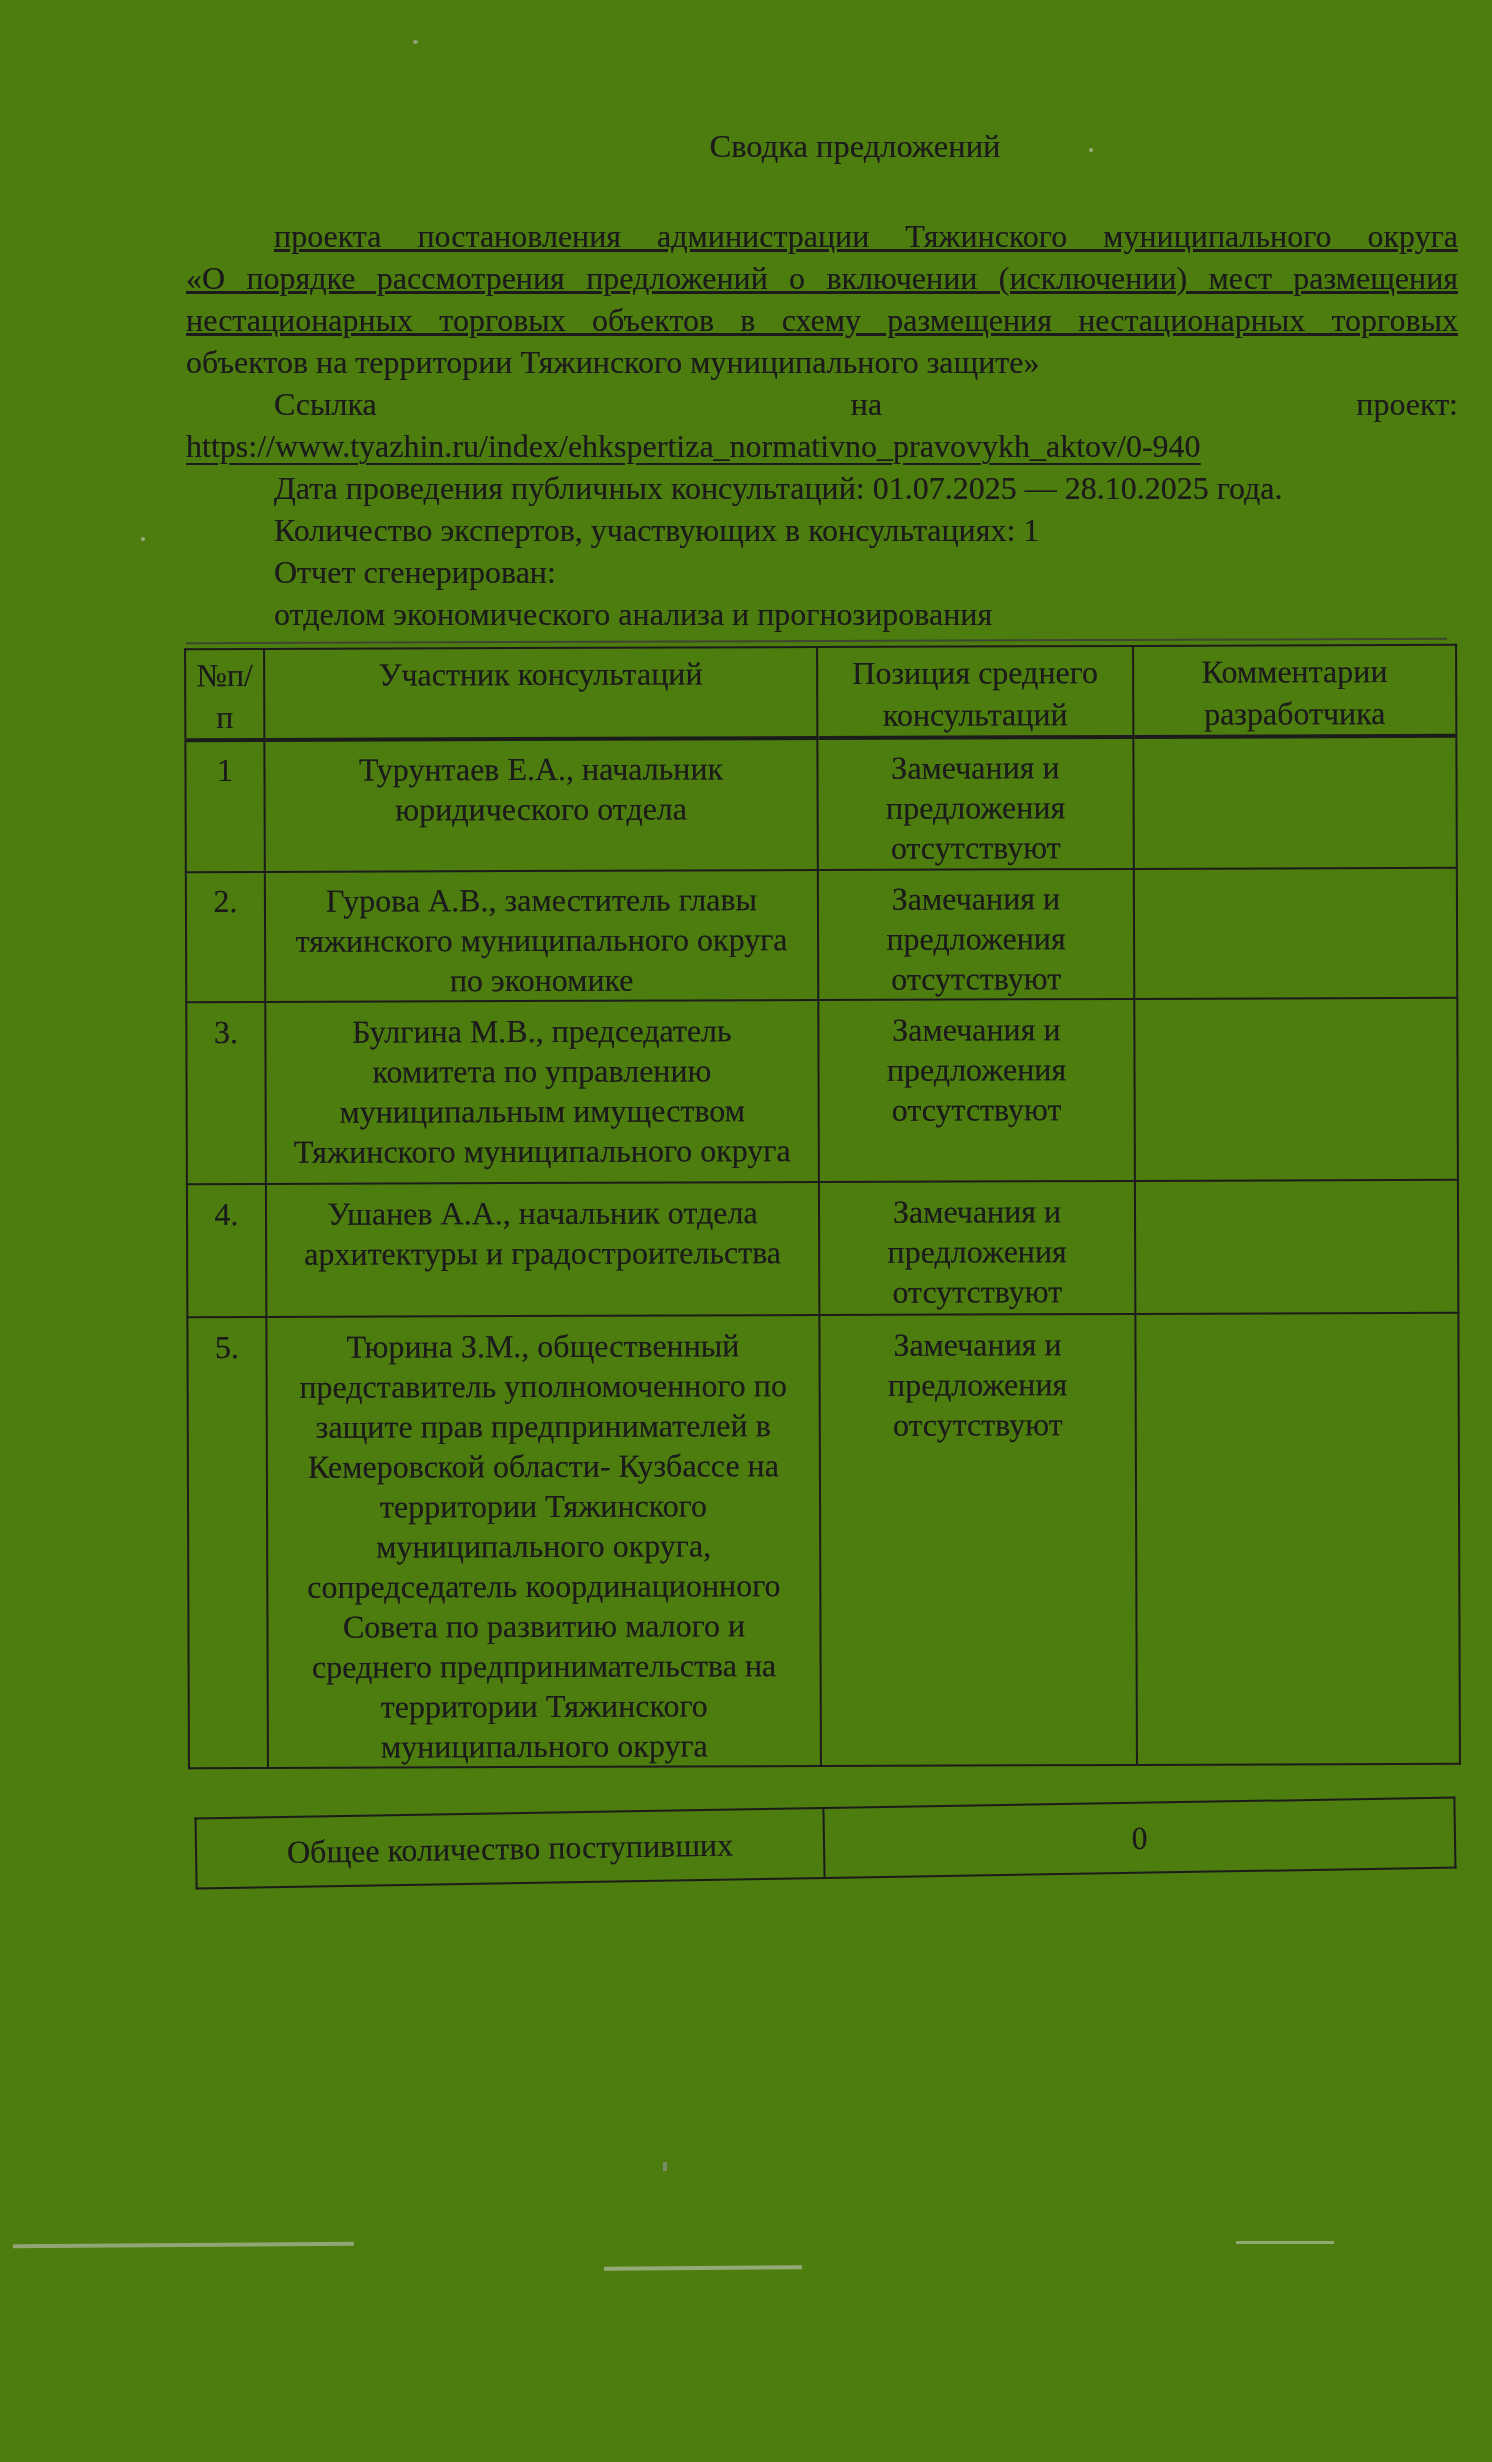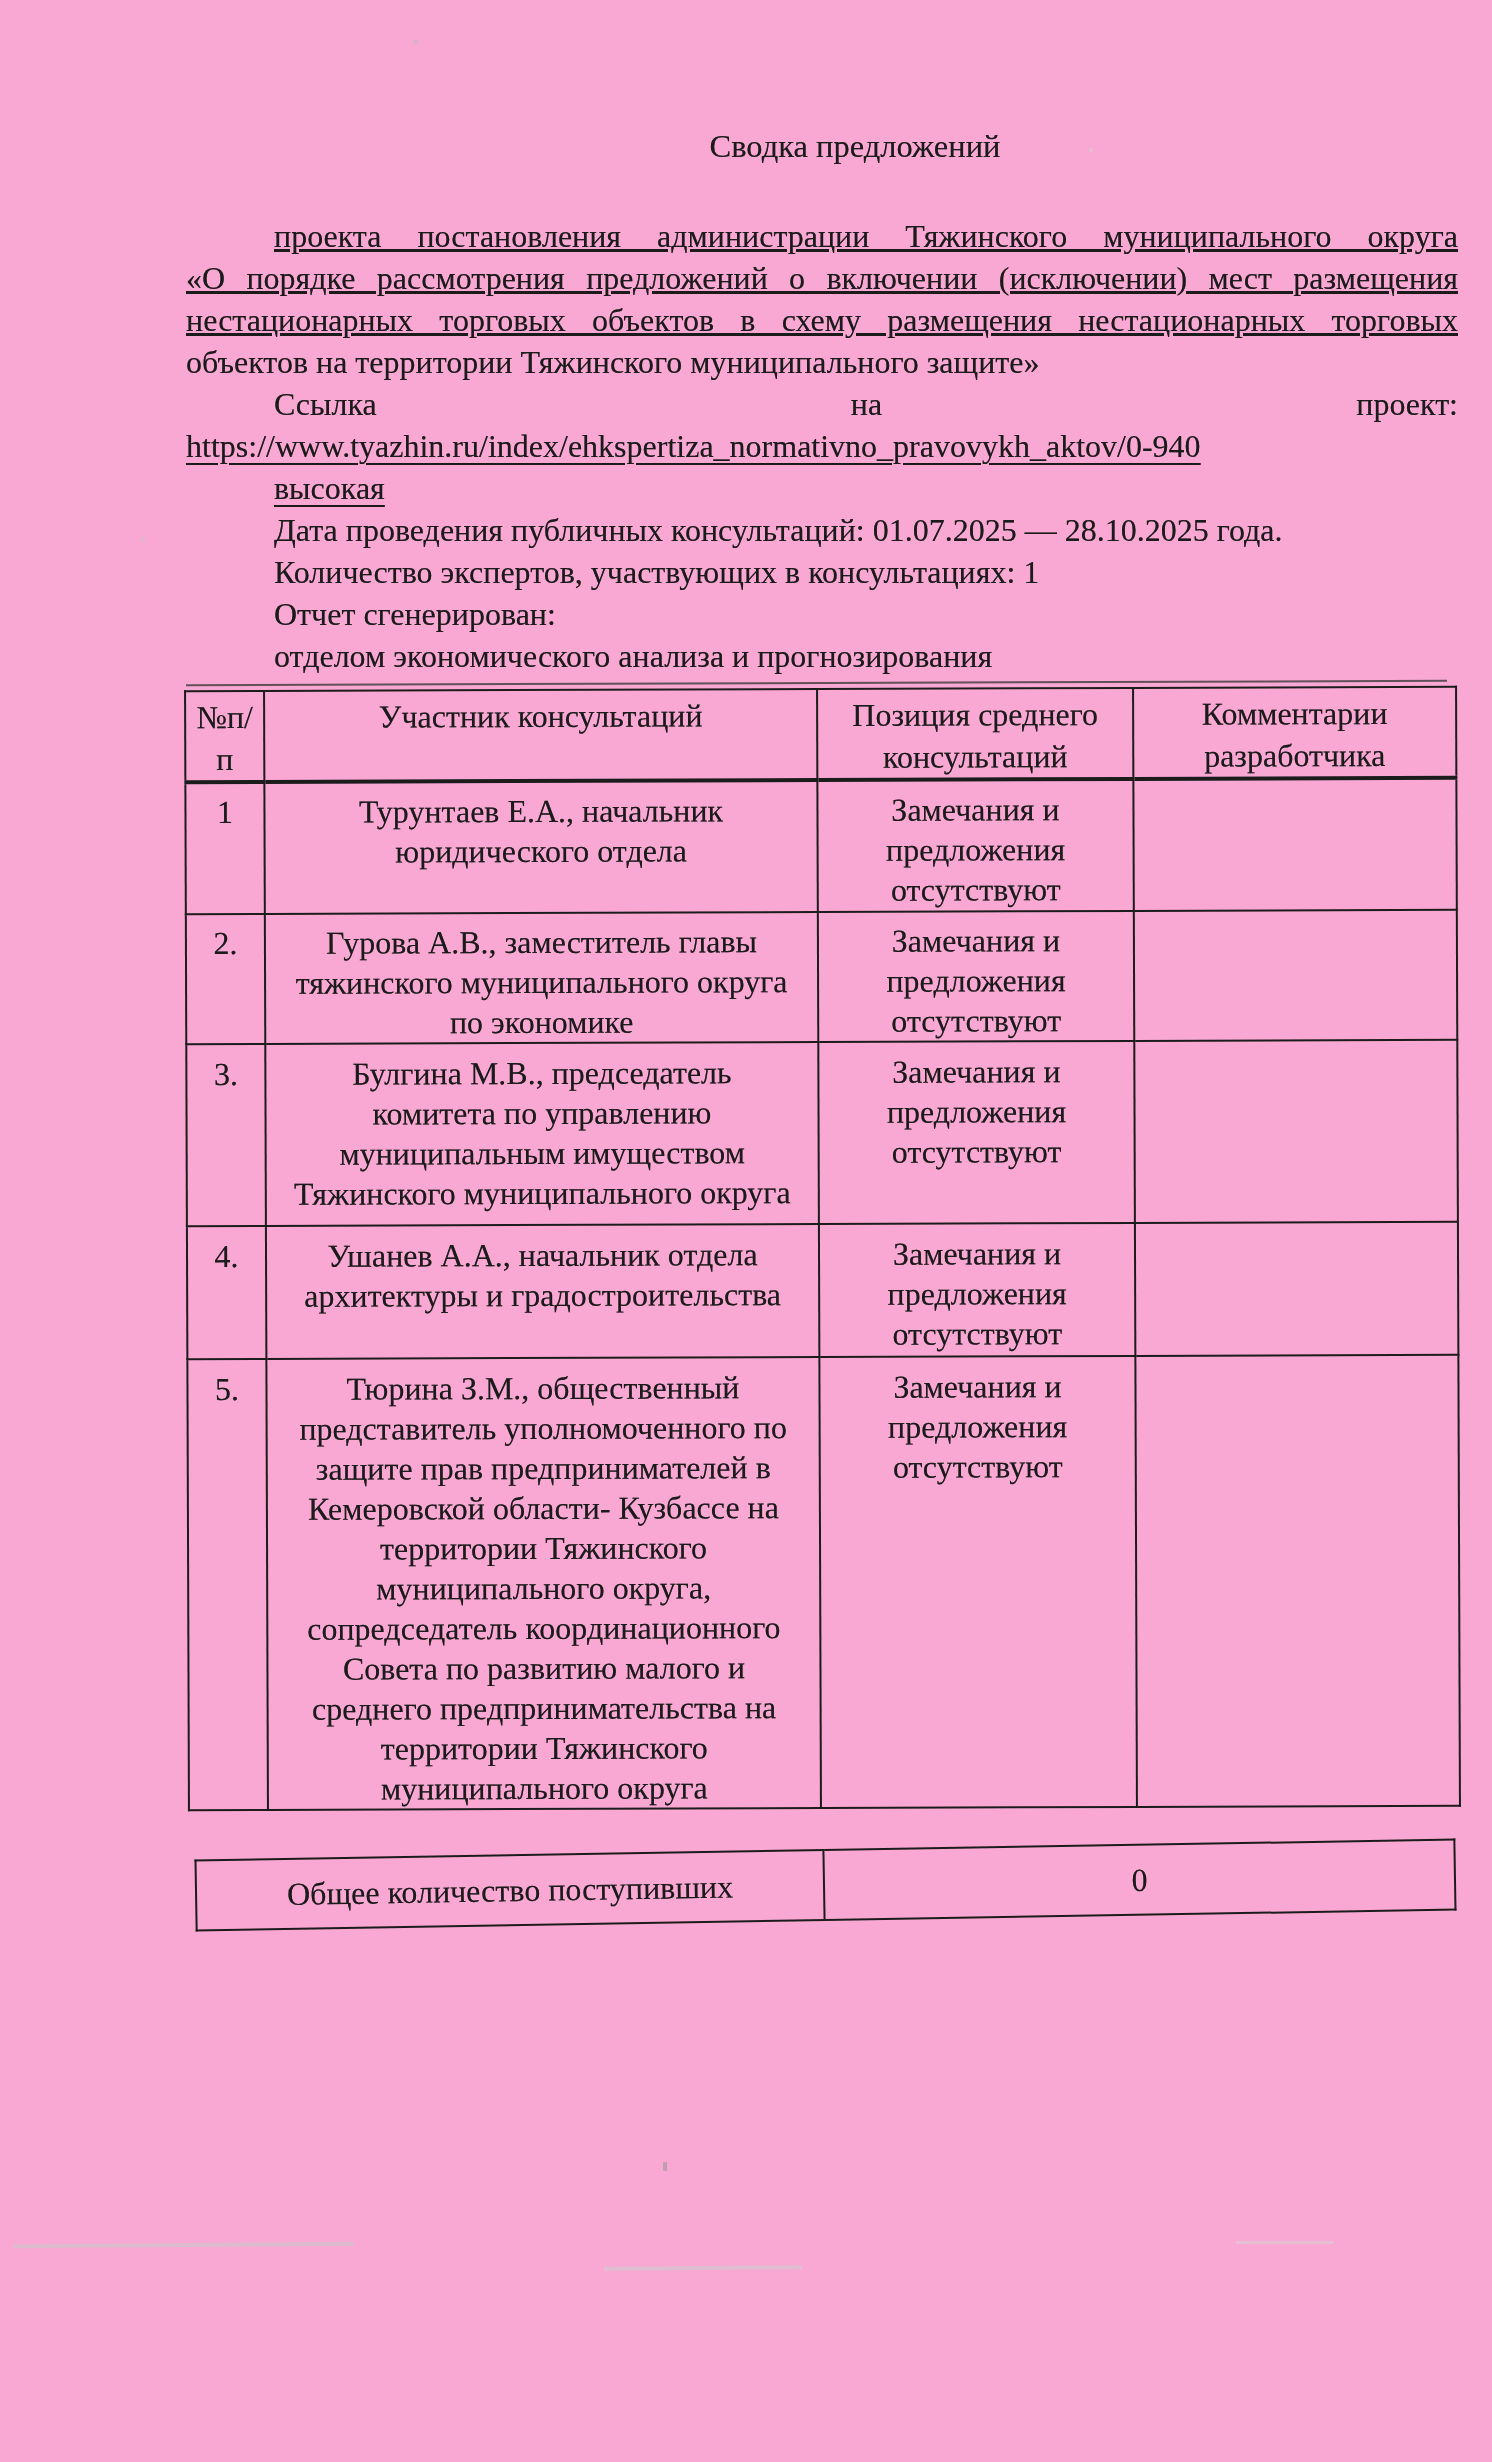--- a/index.html
+++ b/index.html
@@ -8,7 +8,7 @@
     position:relative;
     width:1493px;height:2462px;
     margin:0 auto;
-    background:#f9a8d4;
+    background:#4d7c0f;
     overflow:hidden;
     font-family:"Liberation Serif","DejaVu Serif",serif;
     color:#1b1b1b;

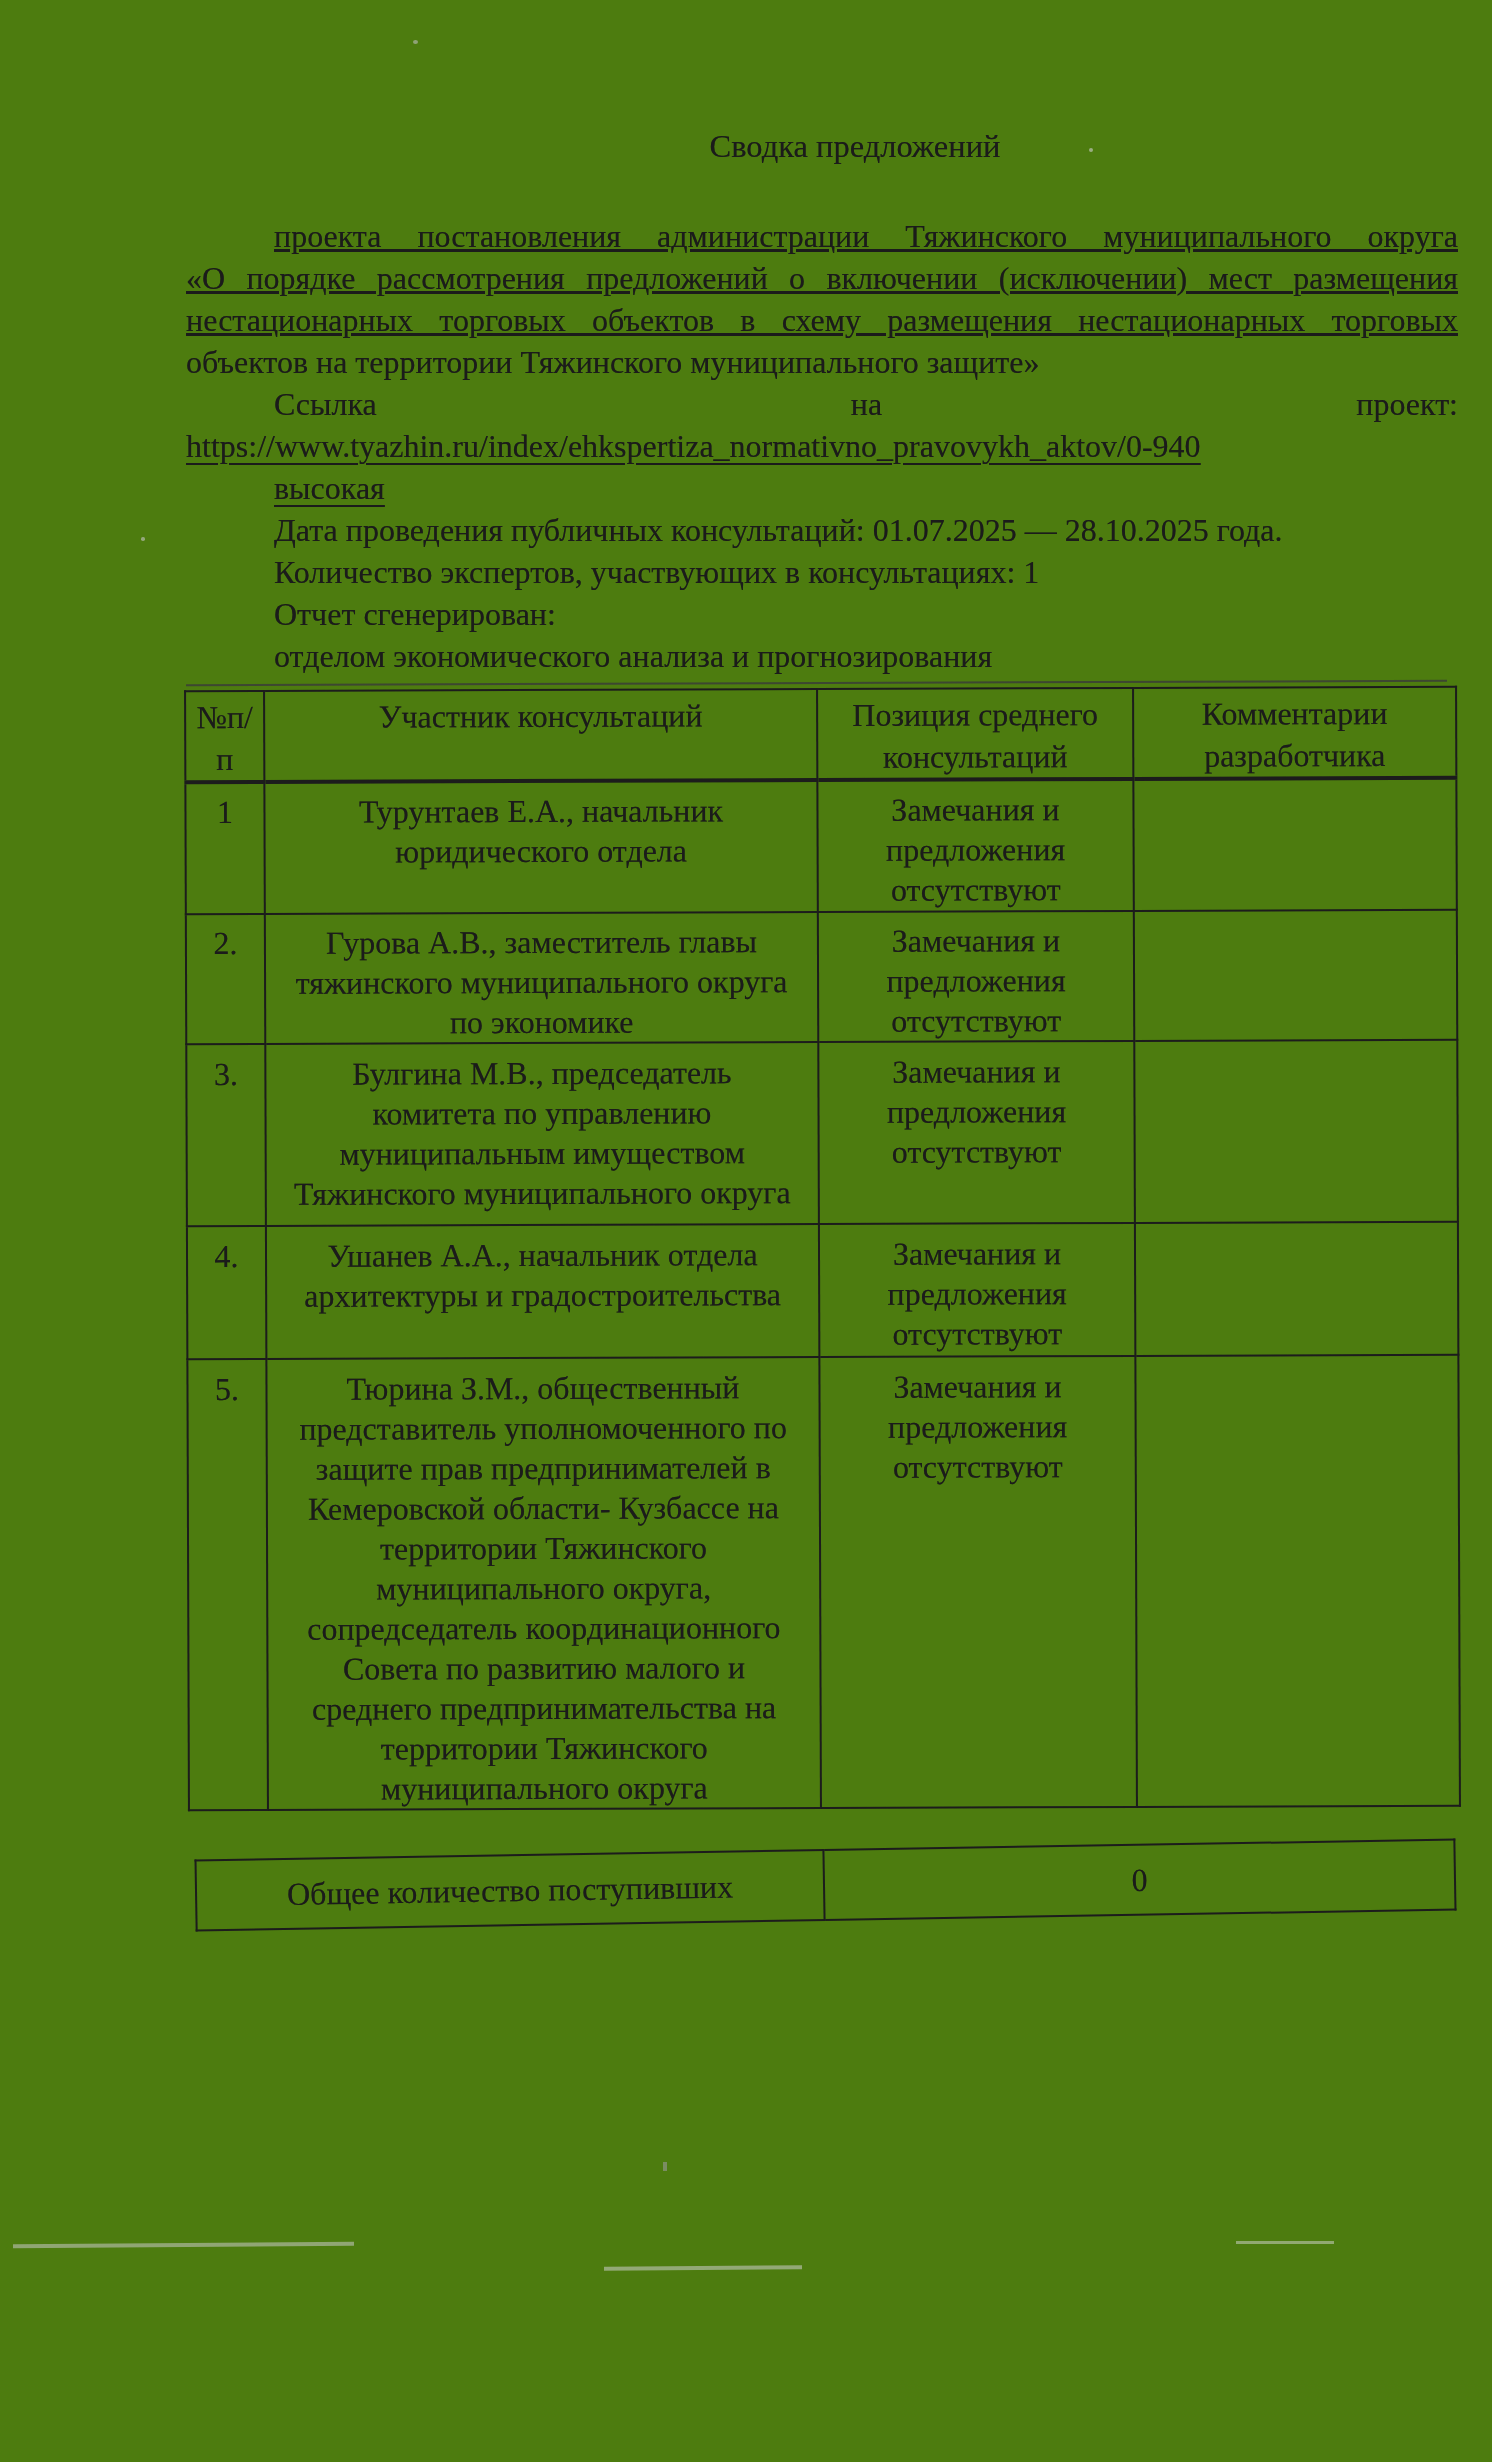--- a/index.html
+++ b/index.html
@@ -110,7 +110,6 @@
     <div class="line-spread">Ссылка на проект:</div>
     <div class="url-line"><span class="u">https://www.tyazhin.ru/index/ehkspertiza_normativno_pravovykh_aktov/0-940</span></div>
 
-    <div class="line-ind"><span class="u">высокая</span></div>
 
     <div class="line-ind">Дата проведения публичных консультаций: 01.07.2025 — 28.10.2025 года.</div>
     <div class="line-ind">Количество экспертов, участвующих в консультациях: 1</div>

